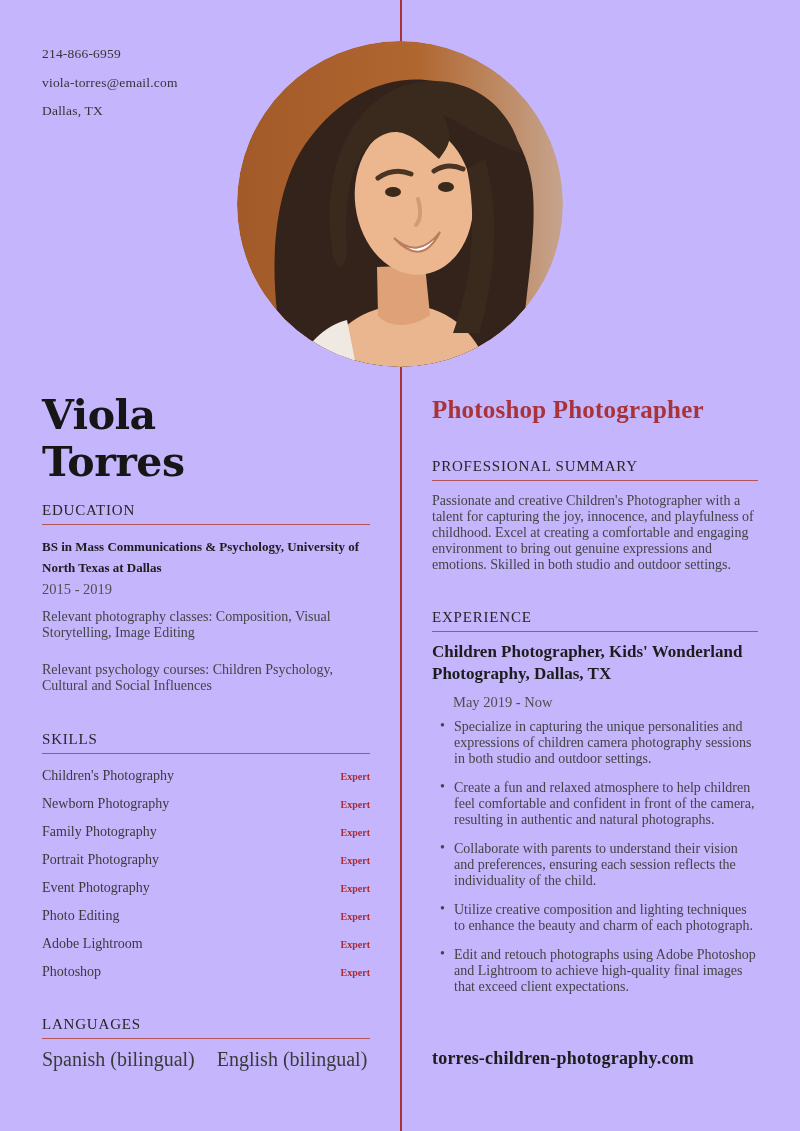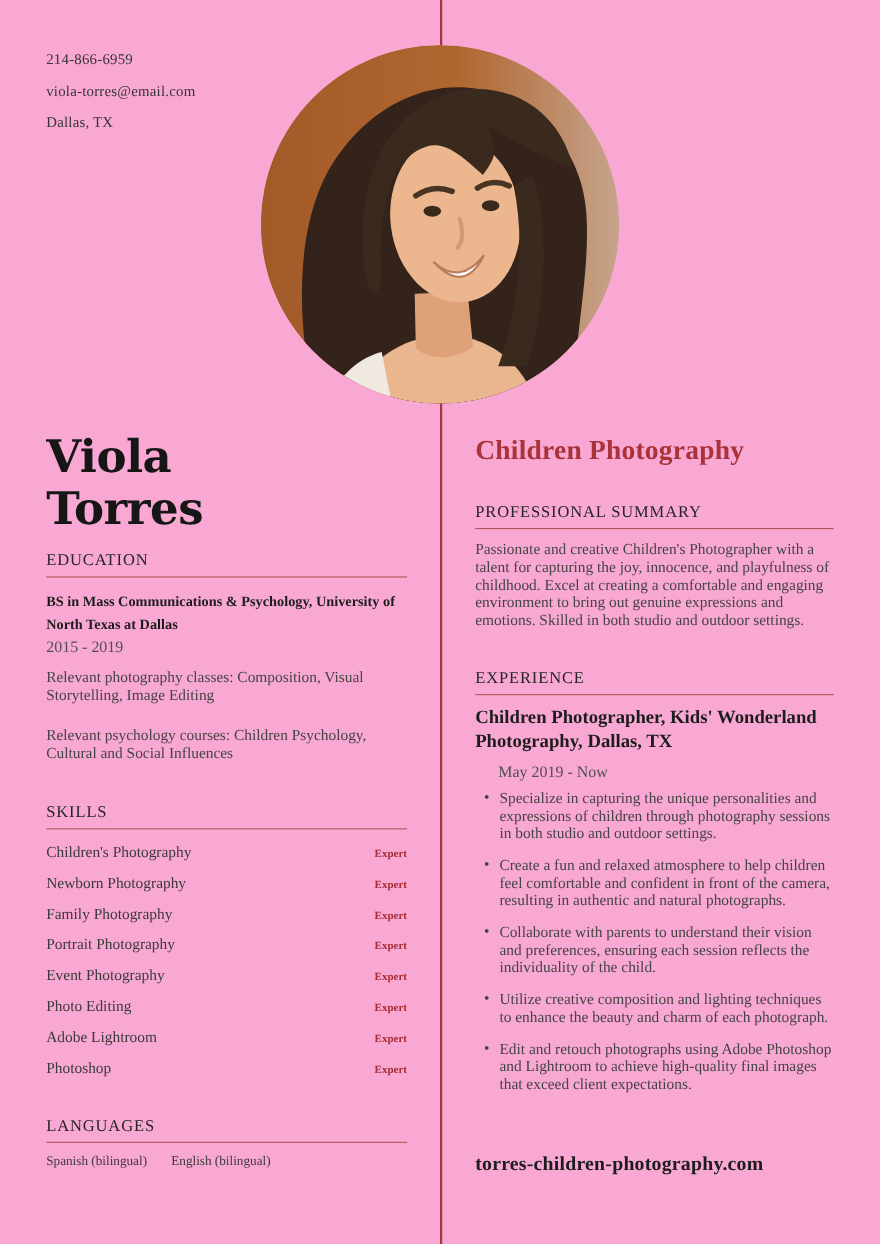--- a/index.html
+++ b/index.html
@@ -10,7 +10,7 @@
     width: 800px;
     height: 1131px;
     margin: 0 auto;
-    background: #f9a8d4;
+    background: #c4b5fd;
     overflow: hidden;
   }
   .divider {

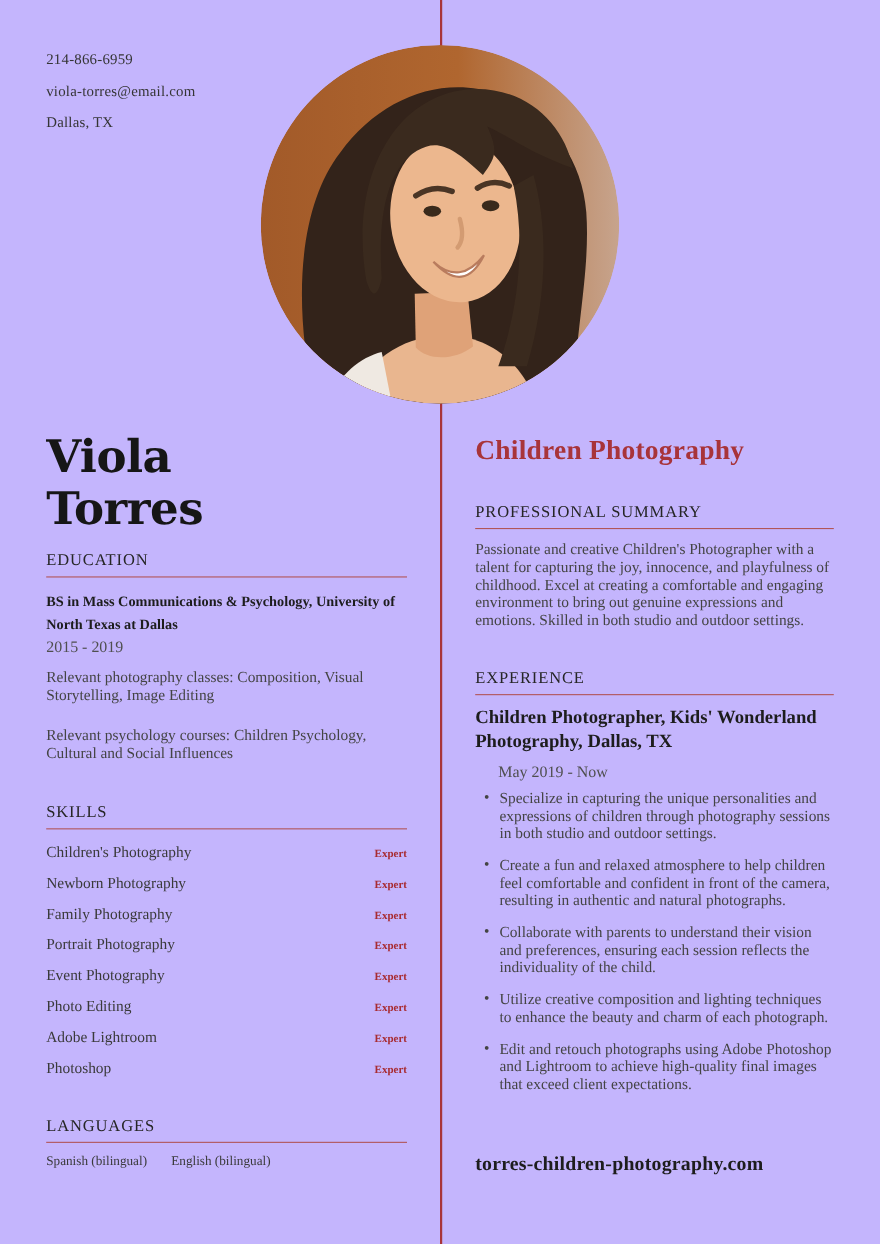--- a/index.html
+++ b/index.html
@@ -206,7 +206,7 @@
     <span>English (bilingual)</span>
   </div>
 
-  <h1 class="title R" style="top:396px;">Children Photography</h1>
+  <h1 class="title R" style="top:396px;">Photoshop Photographer</h1>
 
   <h2 class="sec R" style="top:458px;">PROFESSIONAL SUMMARY</h2>
   <p class="body-text R" style="top:493px;">Passionate and creative Children's Photographer with a talent for capturing the joy, innocence, and playfulness of childhood. Excel at creating a comfortable and engaging environment to bring out genuine expressions and emotions. Skilled in both studio and outdoor settings.</p>

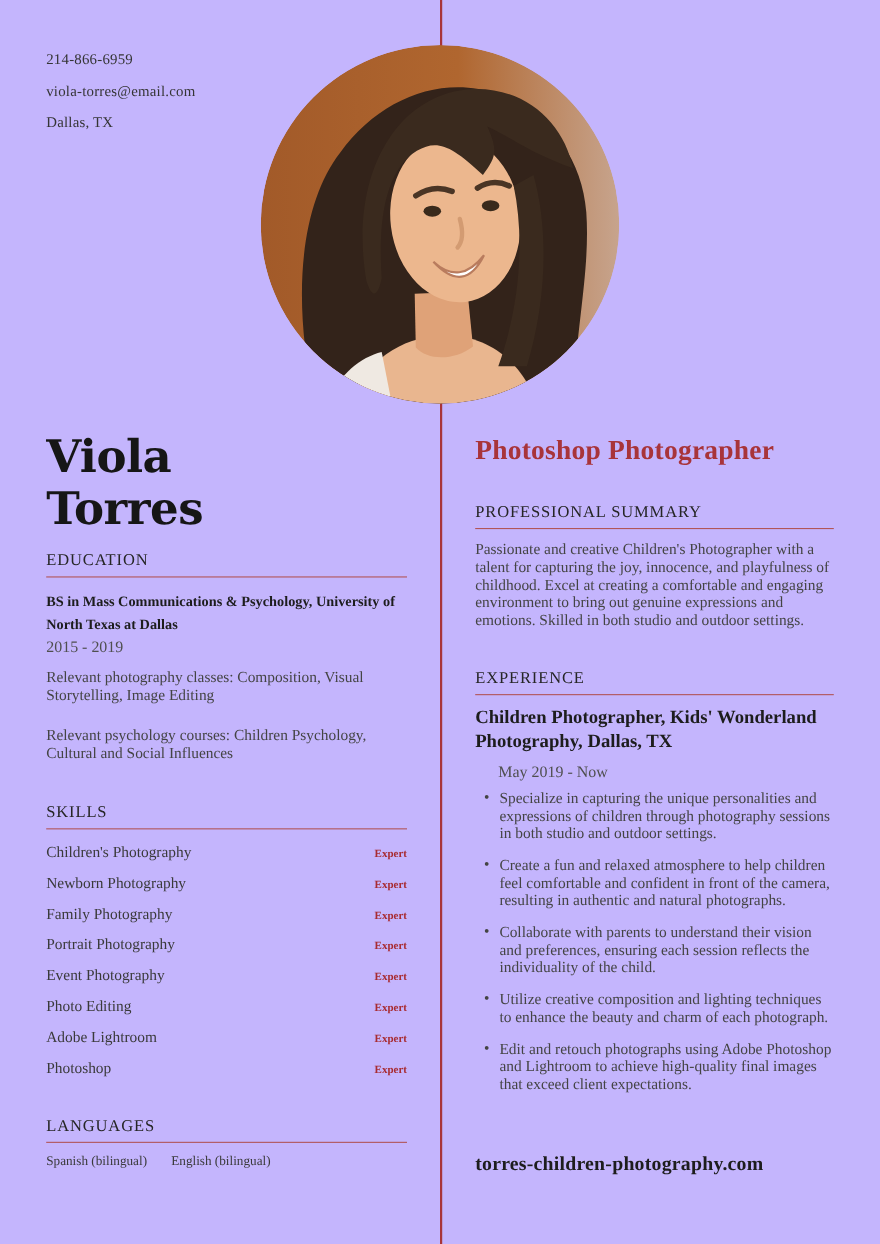--- a/index.html
+++ b/index.html
@@ -215,7 +215,7 @@
   <h3 class="position R" style="top:641px;">Children Photographer, Kids' Wonderland Photography, Dallas, TX</h3>
   <p class="dates R" style="top:694px;margin-left:21px;">May 2019 - Now</p>
   <ul class="bullets R" style="top:719px;">
-    <li>Specialize in capturing the unique personalities and expressions of children through photography sessions in both studio and outdoor settings.</li>
+    <li>Specialize in capturing the unique personalities and expressions of children camera photography sessions in both studio and outdoor settings.</li>
     <li>Create a fun and relaxed atmosphere to help children feel comfortable and confident in front of the camera, resulting in authentic and natural photographs.</li>
     <li>Collaborate with parents to understand their vision and preferences, ensuring each session reflects the individuality of the child.</li>
     <li>Utilize creative composition and lighting techniques to enhance the beauty and charm of each photograph.</li>

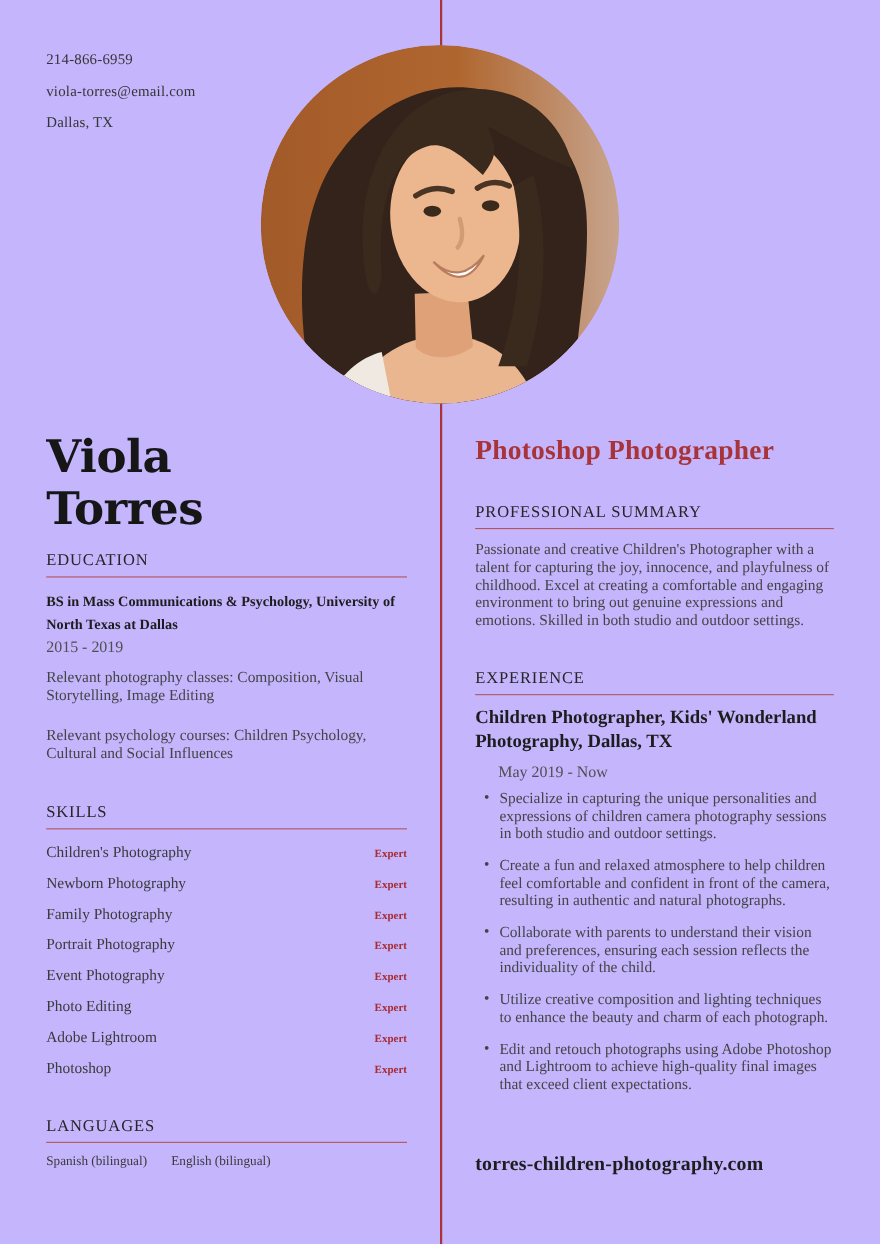--- a/index.html
+++ b/index.html
@@ -85,7 +85,7 @@
   }
   .skill-label { font-size: 14px; color: #3a3a3a; }
   .skill-level { font-size: 10px; font-weight: 700; color: #a82c32; }
-  .lang-row { display: flex; gap: 22px; font-size: 12px; color: #3a3a3a; }
+  .lang-row { display: flex; gap: 22px; font-size: 20px; color: #3a3a3a; }
   .bullets { list-style: none; }
   .bullets li {
     position: relative;

